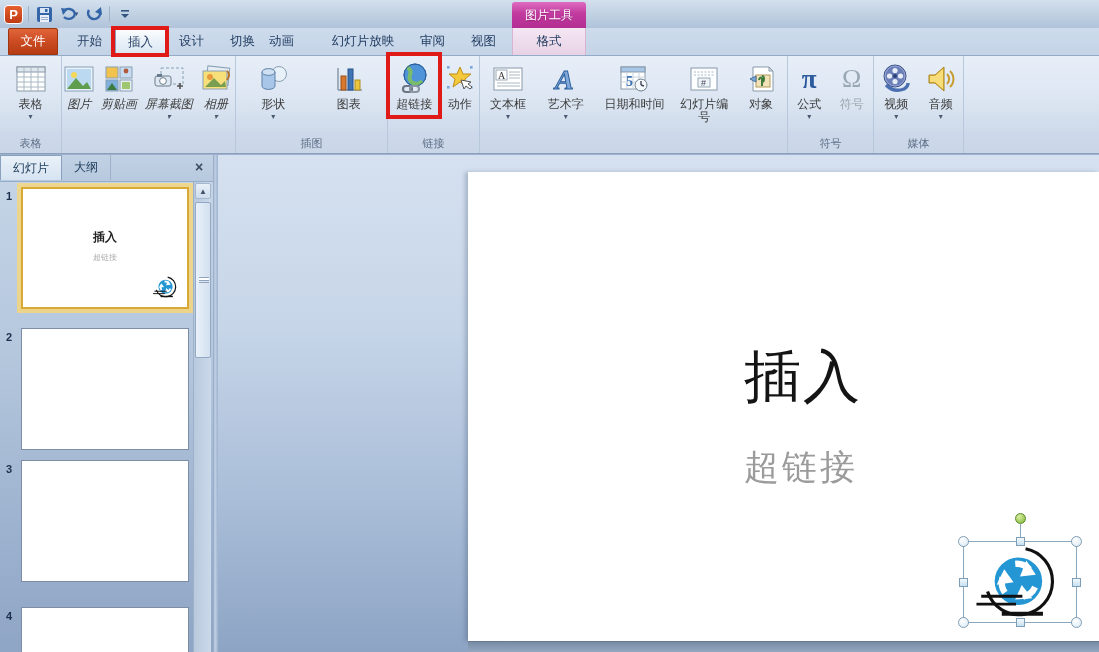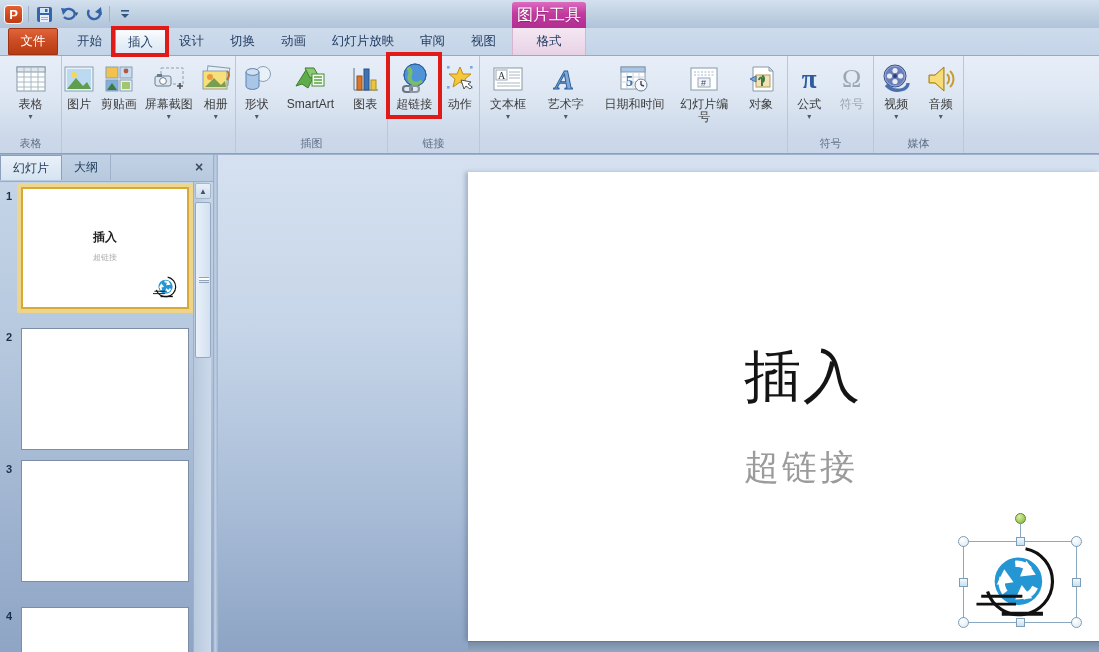--- a/index.html
+++ b/index.html
@@ -16,7 +16,7 @@
   .qat-btn { width:20px; height:20px; display:flex; align-items:center; justify-content:center; }
   .dd-mini { font-size:7px; color:#33557e; margin-left:-3px; }
   .ctx-tools { position:absolute; left:512px; top:2px; width:74px; height:26px; border-radius:3px 3px 0 0;
-    background:linear-gradient(180deg,#dd6cc0 0%,#c13a9e 45%,#b42d92 100%); color:#fff; font-size:16px;
+    background:linear-gradient(180deg,#dd6cc0 0%,#c13a9e 45%,#b42d92 100%); color:#fff; font-size:12px;
     display:flex; align-items:center; justify-content:center; text-shadow:0 1px 1px rgba(90,0,70,.4); }
   .win-title { position:absolute; left:598px; top:0; height:28px; display:flex; align-items:center;
     font-size:13px; color:#2a2a2a; }

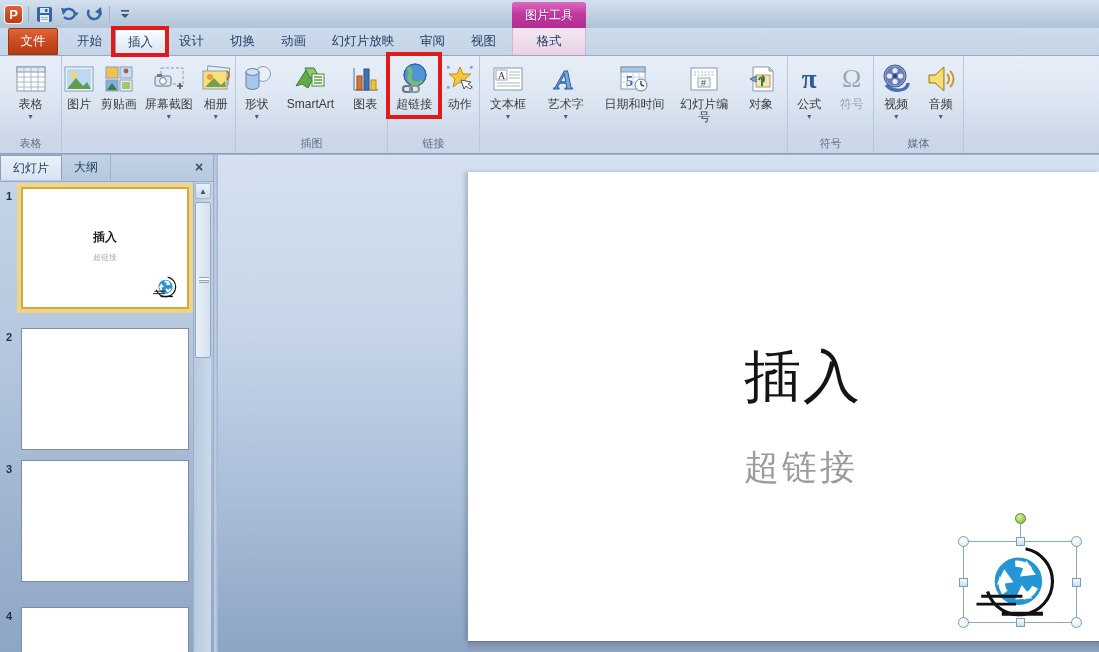--- a/index.html
+++ b/index.html
@@ -153,7 +153,7 @@
     <div class="tab tab-active" style="left:115px;width:51px;">插入</div>
     <div class="tab" style="left:166px;width:51px;">设计</div>
     <div class="tab" style="left:217px;width:51px;">切换</div>
-    <div class="tab" style="left:268px;width:51px;text-align:right;">动画</div>
+    <div class="tab" style="left:256px;width:51px;text-align:right;">动画</div>
     <div class="tab" style="left:319px;width:88px;">幻灯片放映</div>
     <div class="tab" style="left:407px;width:51px;">审阅</div>
     <div class="tab" style="left:458px;width:51px;">视图</div>

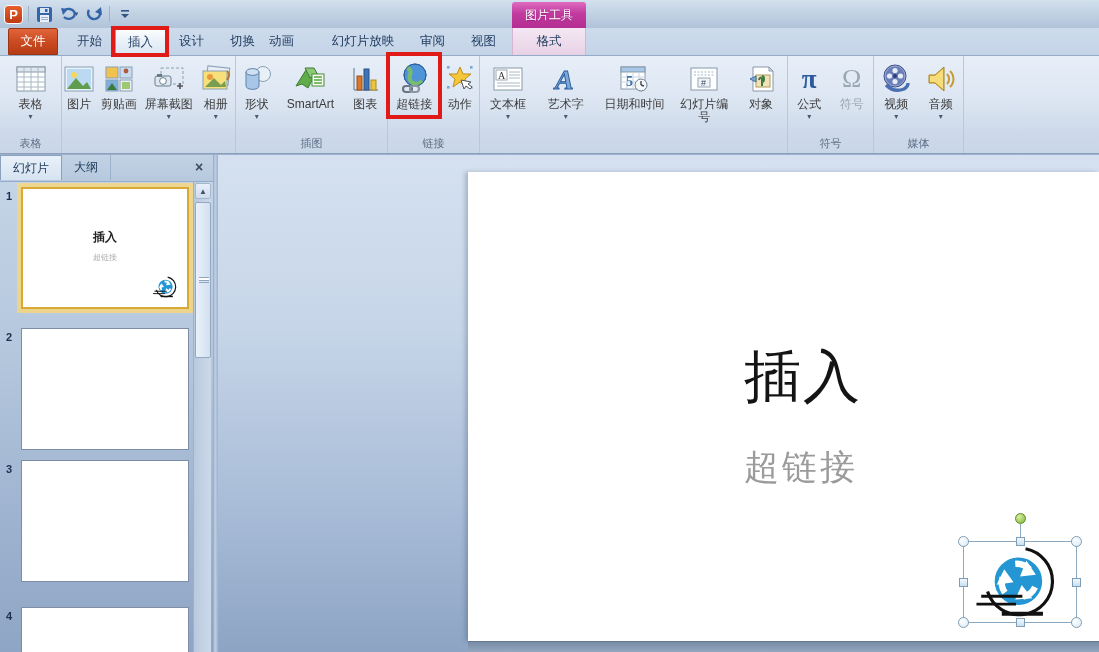--- a/index.html
+++ b/index.html
@@ -184,7 +184,7 @@
       <div class="rgroup-label">表格</div>
     </div>
 
-    <div class="rgroup" style="width:174px;">
+    <div class="rgroup" style="width:174px;font-style:italic;">
       <div class="rgroup-buttons">
         <div class="rbtn" style="width:36px;">
           <span class="icon">

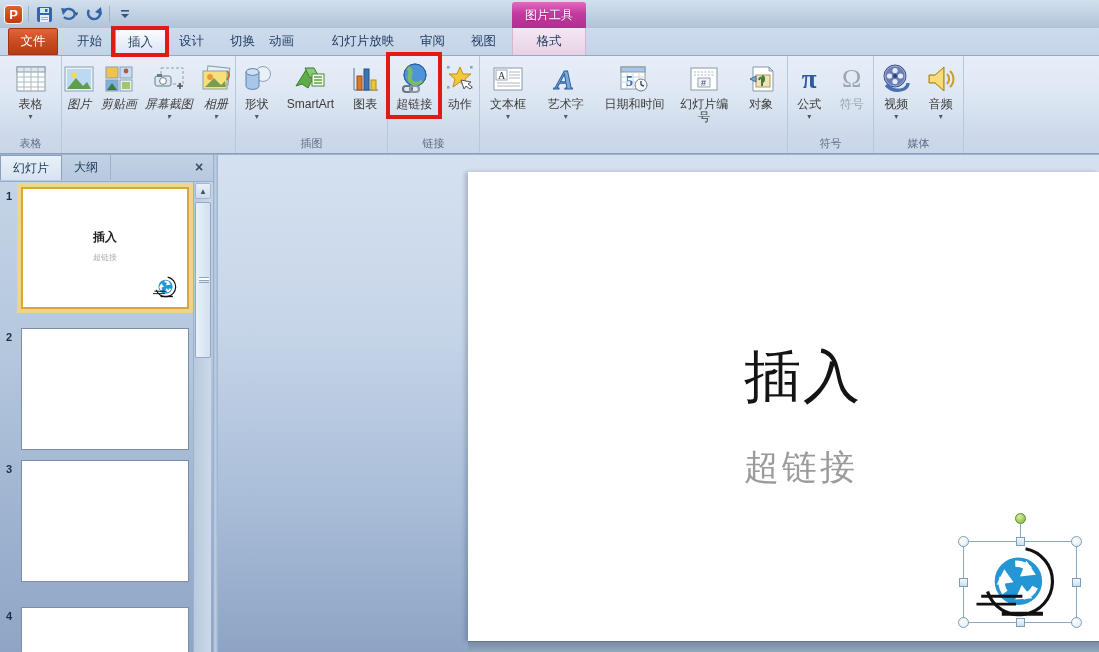--- a/index.html
+++ b/index.html
@@ -252,19 +252,6 @@
           </span>
           <span class="lbl">形状</span>
           <span class="arrow">▾</span>
-        </div>
-        <div class="rbtn" style="width:62px;">
-          <span class="icon">
-            <svg width="32" height="26" viewBox="0 0 32 26">
-                <polygon points="2,20 12,4 20,10 14,22 8,18" fill="#5fad4a" stroke="#3d7a2e"></polygon>
-                <polygon points="11,2 20,2 24,9 16,12" fill="#8cc977" stroke="#3d7a2e"></polygon>
-                <rect x="18" y="8" width="12" height="12" fill="#f5faf2" stroke="#4a8a38"></rect>
-                <line x1="20" y1="11" x2="28" y2="11" stroke="#5fad4a" stroke-width="1.6"></line>
-                <line x1="20" y1="14" x2="28" y2="14" stroke="#5fad4a" stroke-width="1.6"></line>
-                <line x1="20" y1="17" x2="28" y2="17" stroke="#5fad4a" stroke-width="1.6"></line>
-              </svg>
-          </span>
-          <span class="lbl">SmartArt</span>
         </div>
         <div class="rbtn" style="width:40px;">
           <span class="icon">

